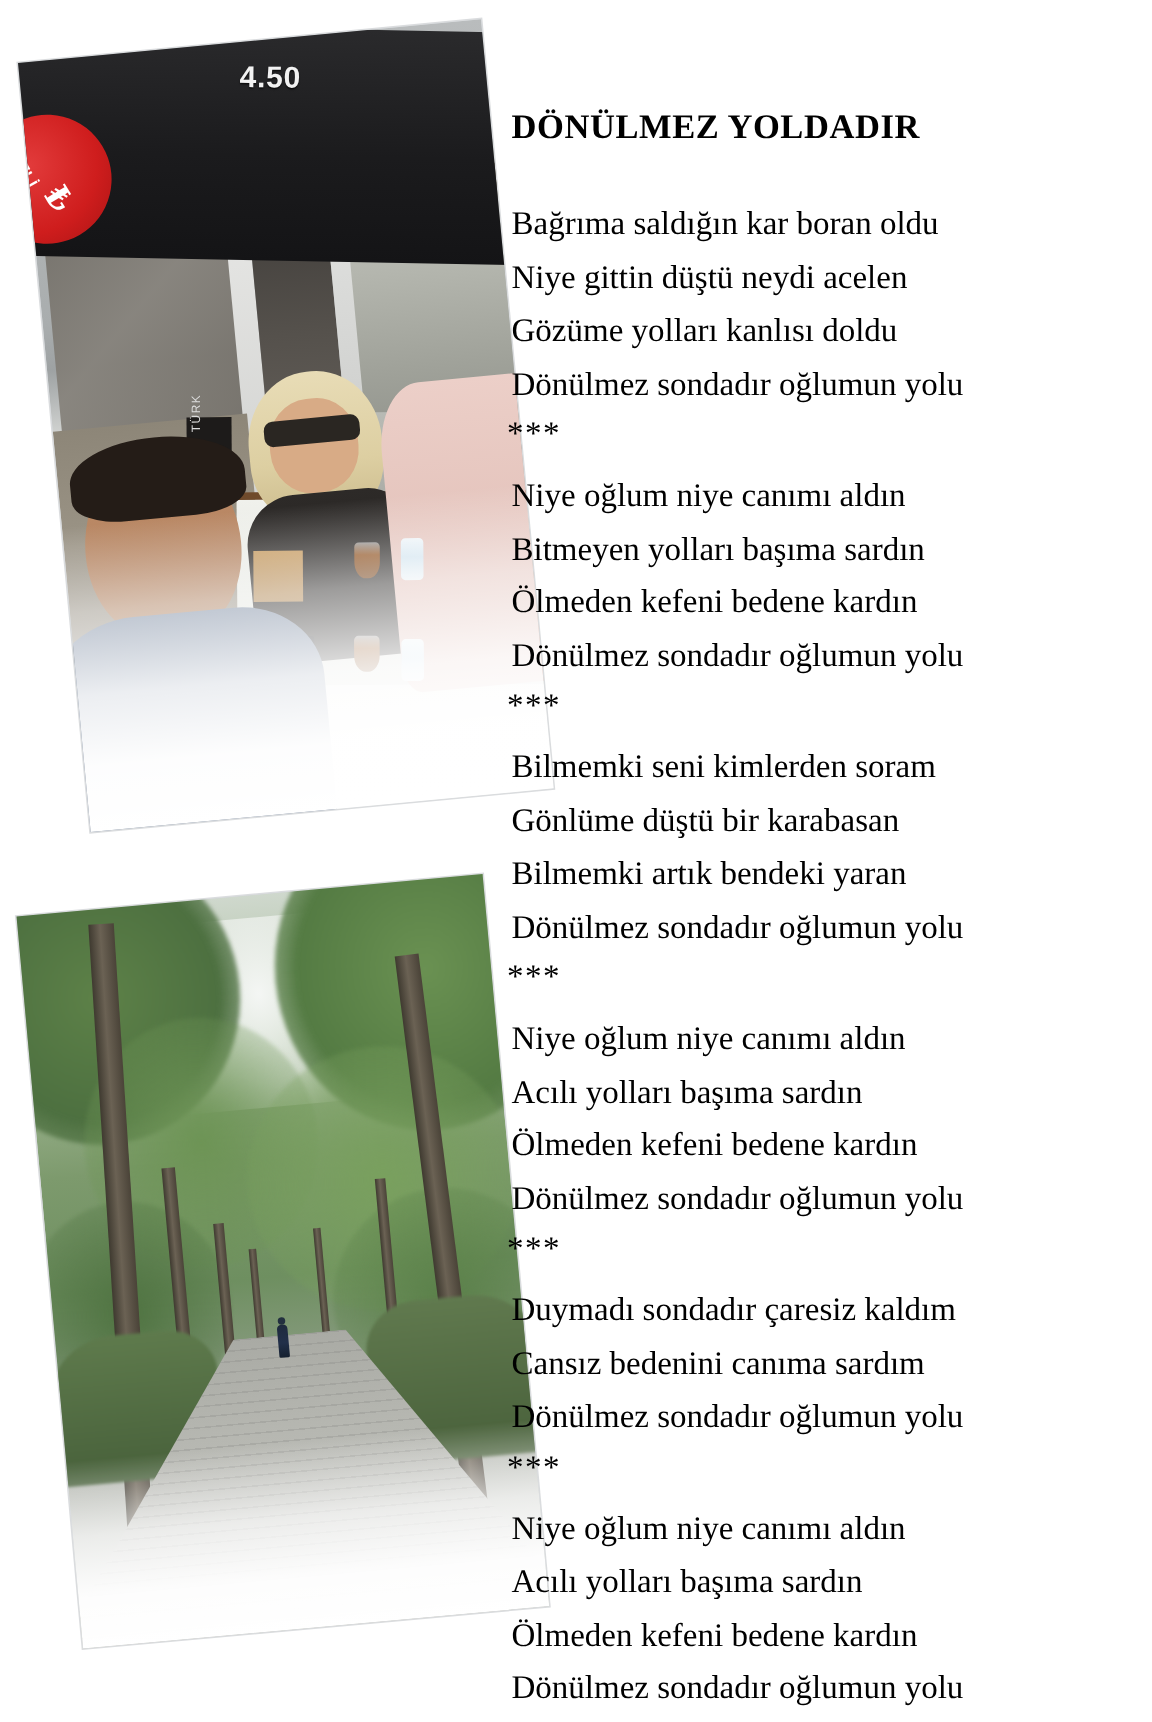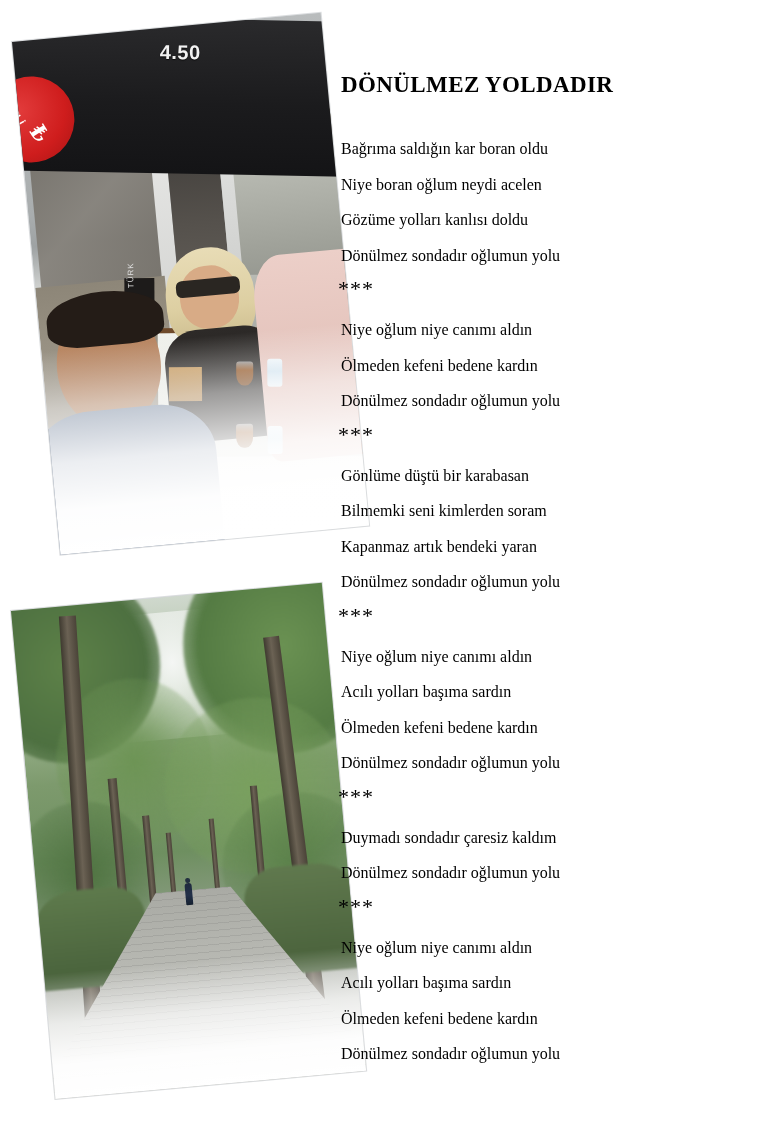--- a/index.html
+++ b/index.html
@@ -487,7 +487,7 @@
     margin: 0 0 0 3px;
   }
   .poem-line {
-    font-size: 16px;
+    font-size: 22px;
     line-height: 35.5px;
     white-space: nowrap;
   }

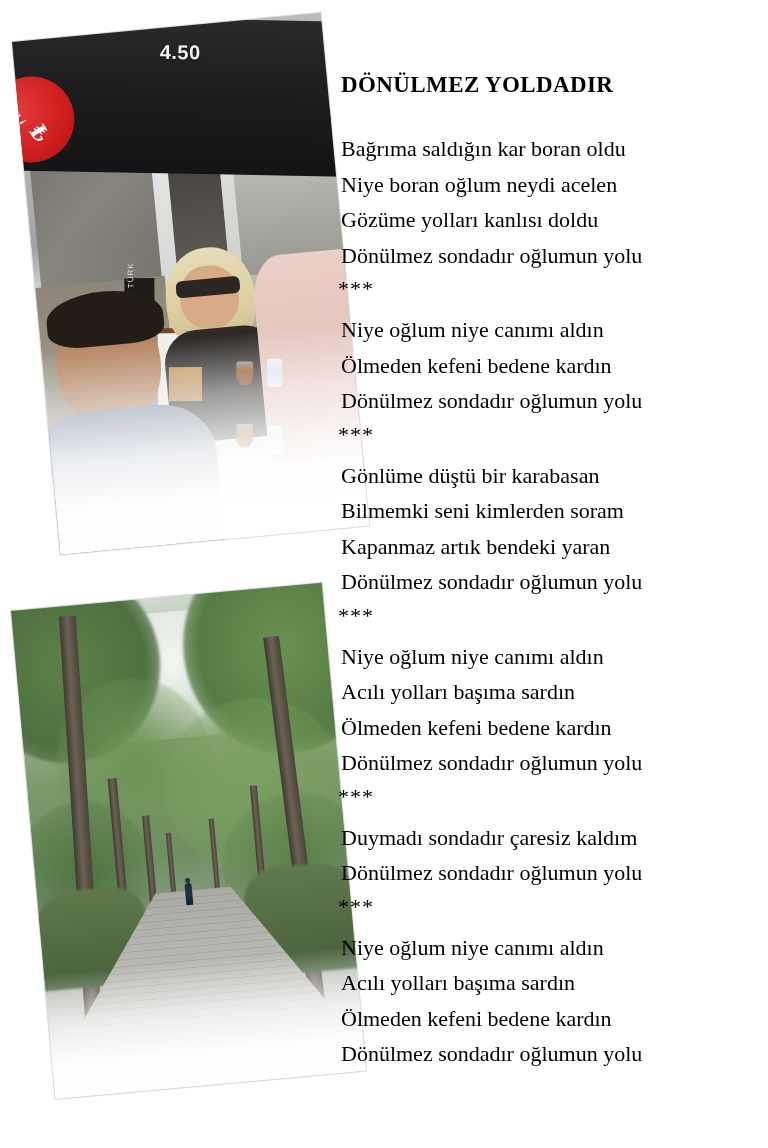--- a/index.html
+++ b/index.html
@@ -601,7 +601,7 @@
   <div id="stanza-host">
       <div class="stanza">
         <div class="poem-line">Bağrıma saldığın kar boran oldu</div>
-        <div class="poem-line">Niye boran oğlum neydi acelen</div>
+        <div class="poem-line">Niye gittin düştü neydi acelen</div>
         <div class="poem-line">Gözüme yolları kanlısı doldu</div>
         <div class="poem-line">Dönülmez sondadır oğlumun yolu</div>
       </div>

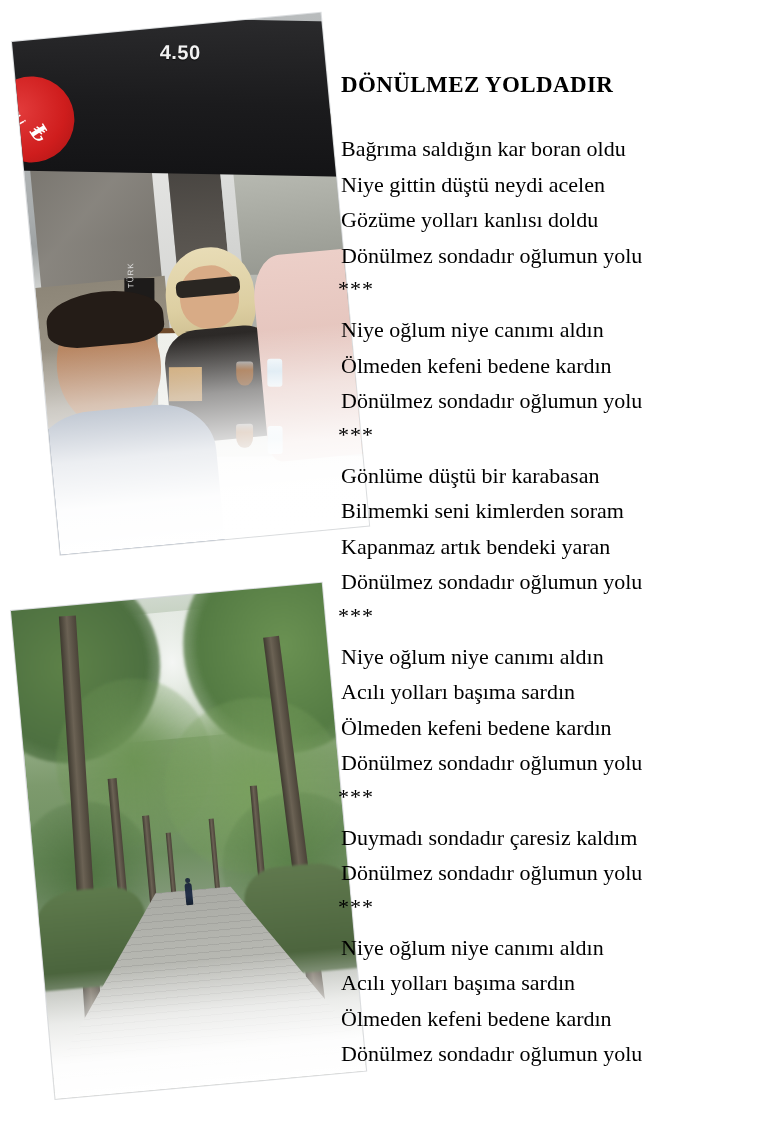--- a/index.html
+++ b/index.html
@@ -608,6 +608,7 @@
       <div class="separator">***</div>
       <div class="stanza">
         <div class="poem-line">Niye oğlum niye canımı aldın</div>
+        <div class="poem-line">Bitmeyen yolları başıma sardın</div>
         <div class="poem-line">Ölmeden kefeni bedene kardın</div>
         <div class="poem-line">Dönülmez sondadır oğlumun yolu</div>
       </div>

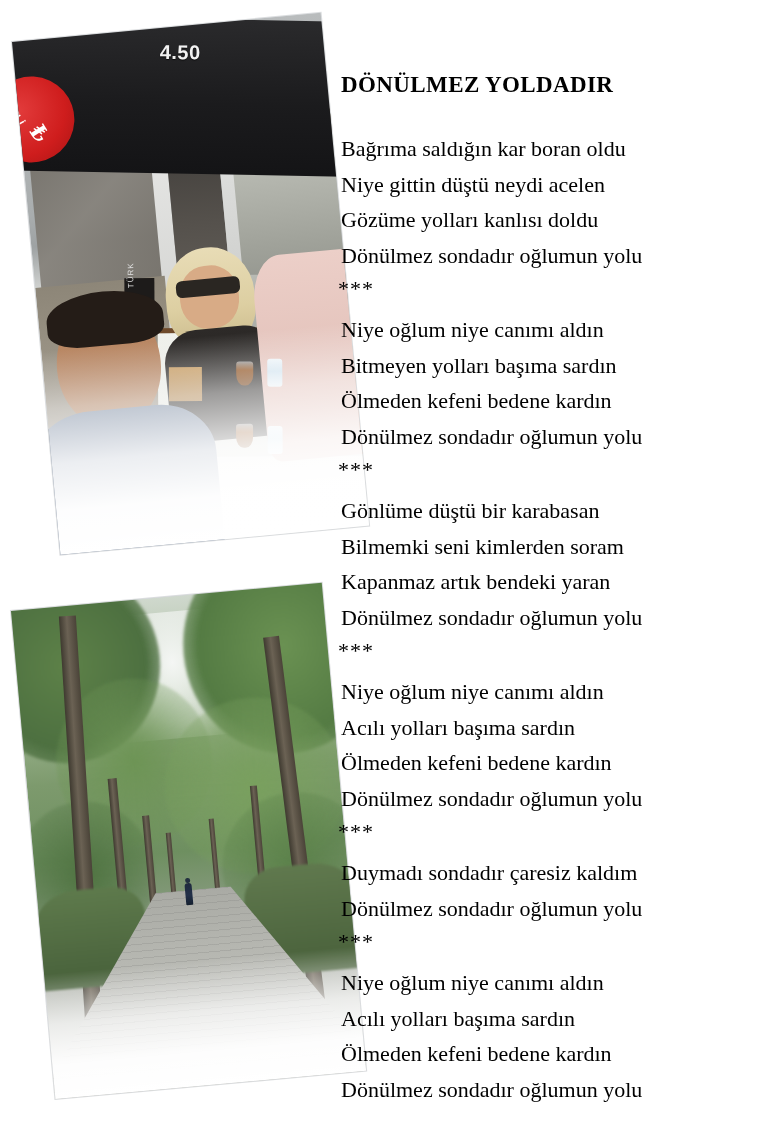--- a/index.html
+++ b/index.html
@@ -614,8 +614,8 @@
       </div>
       <div class="separator">***</div>
       <div class="stanza">
+        <div class="poem-line">Bilmemki seni kimlerden soram</div>
         <div class="poem-line">Gönlüme düştü bir karabasan</div>
-        <div class="poem-line">Bilmemki seni kimlerden soram</div>
         <div class="poem-line">Kapanmaz artık bendeki yaran</div>
         <div class="poem-line">Dönülmez sondadır oğlumun yolu</div>
       </div>

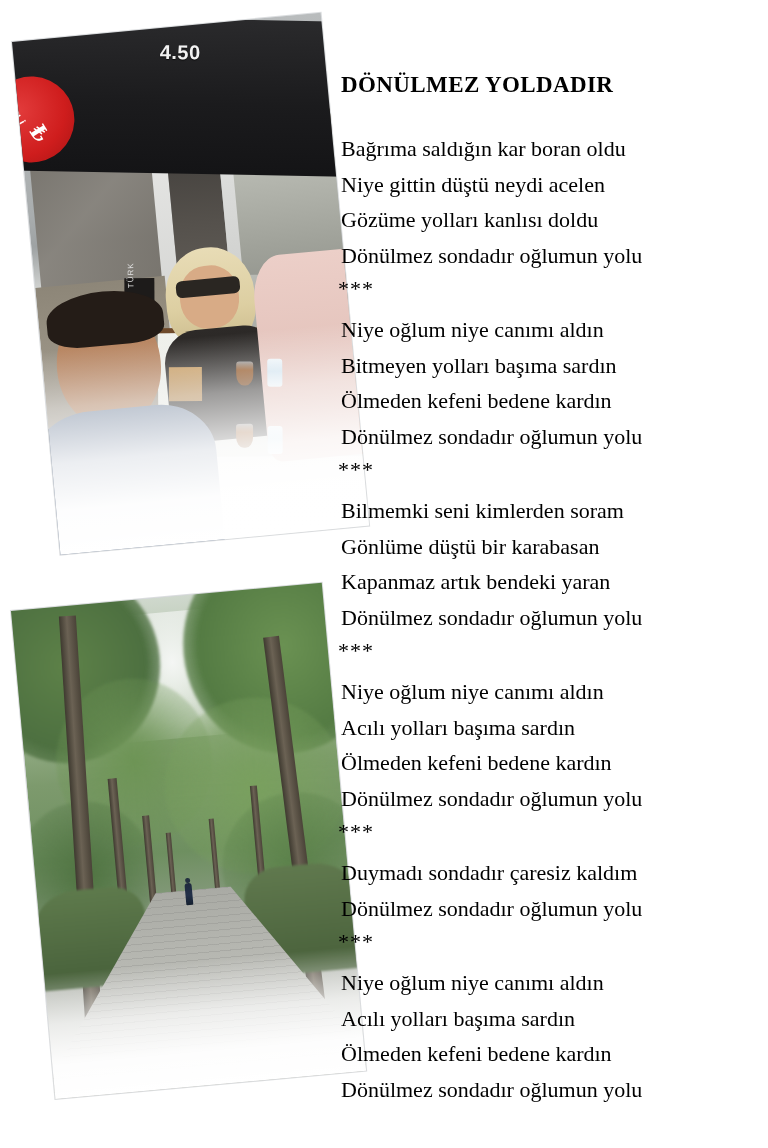--- a/index.html
+++ b/index.html
@@ -616,7 +616,7 @@
       <div class="stanza">
         <div class="poem-line">Bilmemki seni kimlerden soram</div>
         <div class="poem-line">Gönlüme düştü bir karabasan</div>
-        <div class="poem-line">Kapanmaz artık bendeki yaran</div>
+        <div class="poem-line">Bilmemki artık bendeki yaran</div>
         <div class="poem-line">Dönülmez sondadır oğlumun yolu</div>
       </div>
       <div class="separator">***</div>

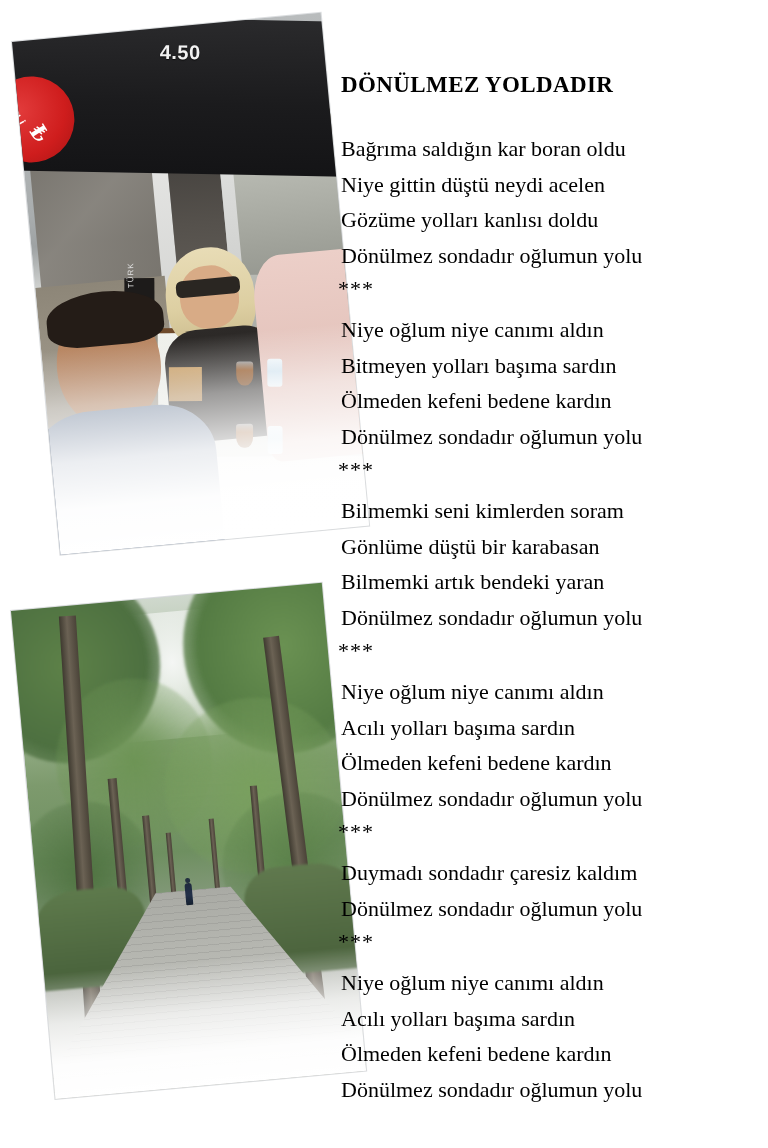--- a/index.html
+++ b/index.html
@@ -629,6 +629,7 @@
       <div class="separator">***</div>
       <div class="stanza">
         <div class="poem-line">Duymadı sondadır çaresiz kaldım</div>
+        <div class="poem-line">Cansız bedenini canıma sardım</div>
         <div class="poem-line">Dönülmez sondadır oğlumun yolu</div>
       </div>
       <div class="separator">***</div>

